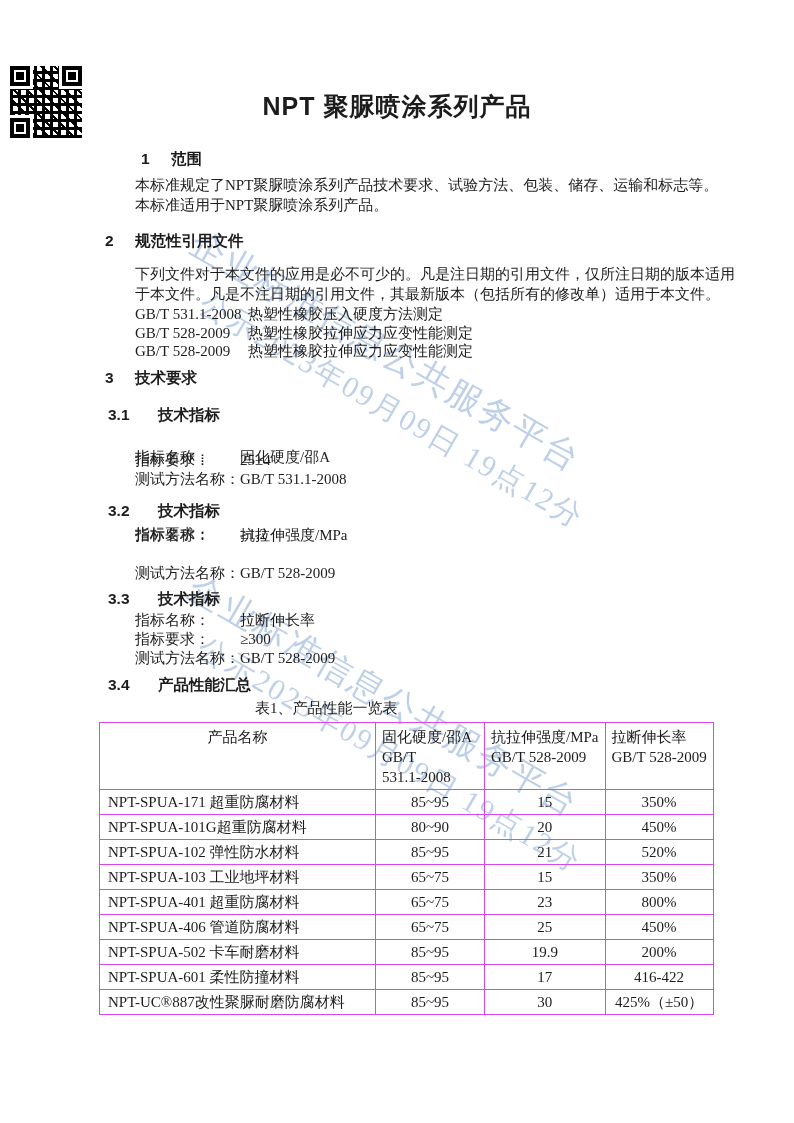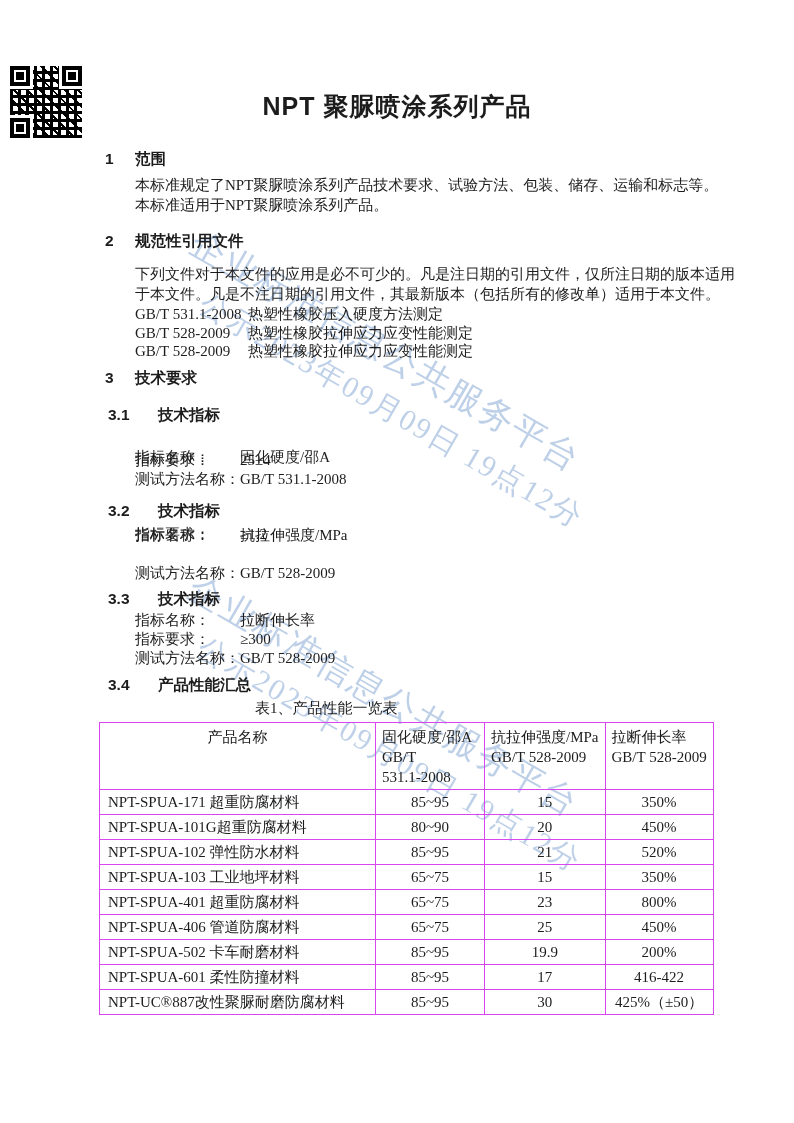--- a/index.html
+++ b/index.html
@@ -89,7 +89,7 @@
 
   <div class="doc-title">NPT 聚脲喷涂系列产品</div>
 
-  <div class="sec sec-l1" style="top:149px;">
+  <div class="sec sec-l1" style="top:149px;margin-left:36px;">
     <span class="num">1</span><span>范围</span>
   </div>
   <div class="pline" style="top:197px;">本标准适用于NPT聚脲喷涂系列产品。</div>

